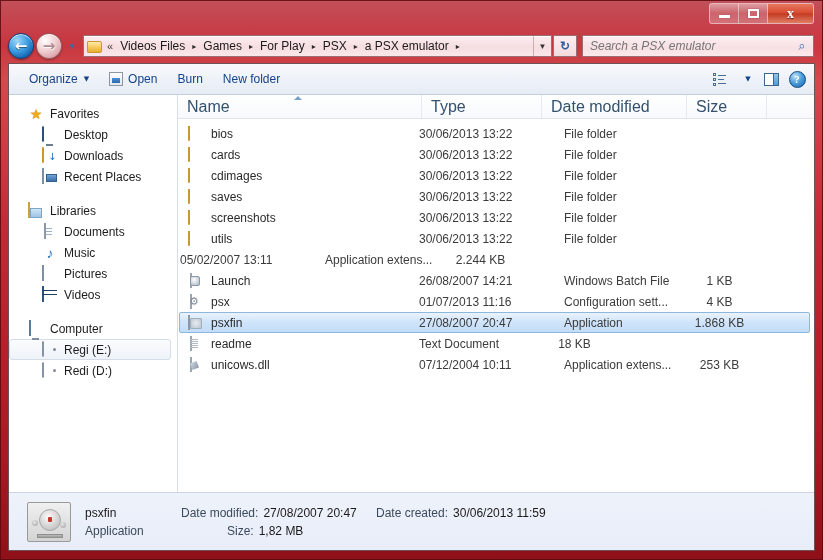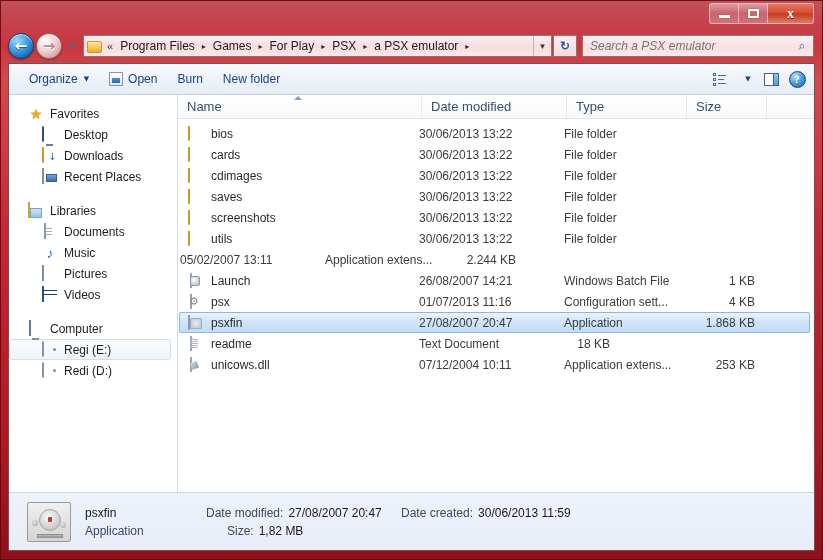--- a/index.html
+++ b/index.html
@@ -520,7 +520,7 @@
         <span class="crumb-folder-icon"></span>
         <span class="crumb-sep-dbl">«</span>
 
-        <span class="crumb">Program Files</span>
+        <span class="crumb">Videos Files</span>
         <span class="crumb-arrow">▸</span>
 
         <span class="crumb">Games</span>

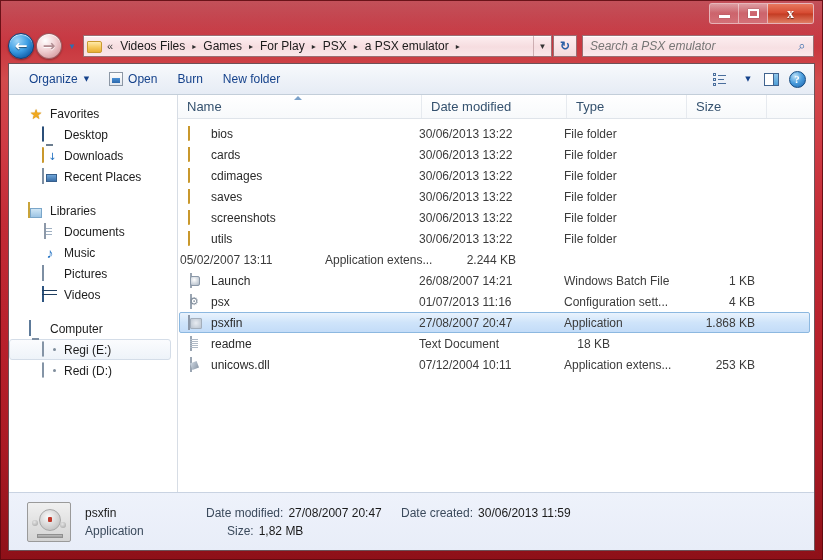--- a/index.html
+++ b/index.html
@@ -353,7 +353,7 @@
   }
   .col-head {
     display: flex; align-items: center;
-    padding-left: 9px; color: #34516e; font-size: 13px;
+    padding-left: 9px; color: #34516e; font-size: 16px;
     border-right: 1px solid #e6eaef;
     position: relative; white-space: nowrap;
     overflow: hidden;

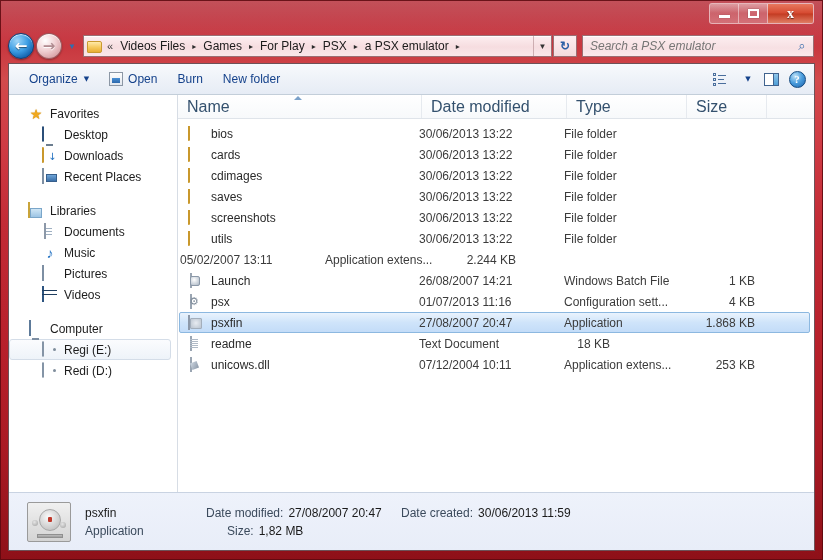--- a/index.html
+++ b/index.html
@@ -671,11 +671,11 @@
             <span>Name</span>
             <span id="sort-indicator"></span>
           </div>
+          <div class="col-head type">
+            <span>Type</span>
+          </div>
           <div class="col-head date">
             <span>Date modified</span>
-          </div>
-          <div class="col-head type">
-            <span>Type</span>
           </div>
           <div class="col-head size">
             <span>Size</span>

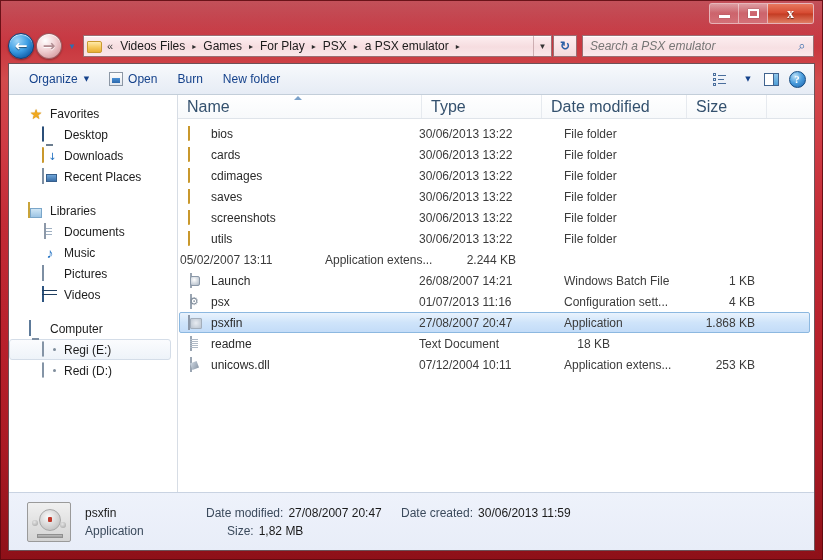--- a/index.html
+++ b/index.html
@@ -385,7 +385,7 @@
   .cell.name { width: 239px; flex: none; display: flex; align-items: center; padding-left: 8px; }
   .cell.date { width: 145px; flex: none; color: #3b3b3b; }
   .cell.type { width: 120px; flex: none; color: #3b3b3b; }
-  .cell.size { width: 80px; flex: none; color: #3b3b3b; text-align: right; padding-right: 9px; }
+  .cell.size { width: 80px; flex: none; color: #3b3b3b; text-align: center; padding-right: 9px; }
 
   .row-icon { width: 16px; height: 16px; margin-right: 7px; flex: none; position: relative; }
 

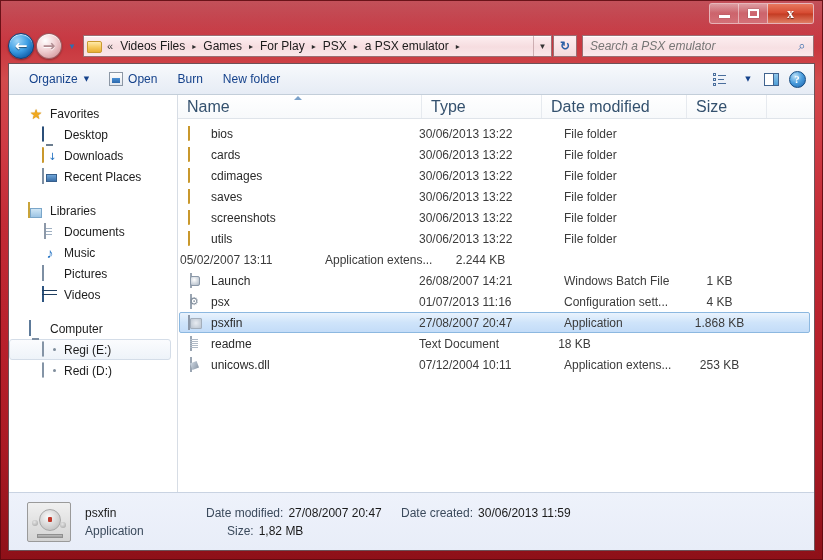--- a/index.html
+++ b/index.html
@@ -481,7 +481,7 @@
   .det-label { color: #3b4a5c; }
   .det-value { color: #1a1a1a; margin-left: 5px; }
   .det-group { display: flex; align-items: center; }
-  .det-group.g1 { width: 195px; flex: none; margin-left: 25px; }
+  .det-group.g1 { width: 195px; flex: none; }
   .det-group.g1b { width: 195px; flex: none; padding-left: 46px; }
 </style>
 </head>

